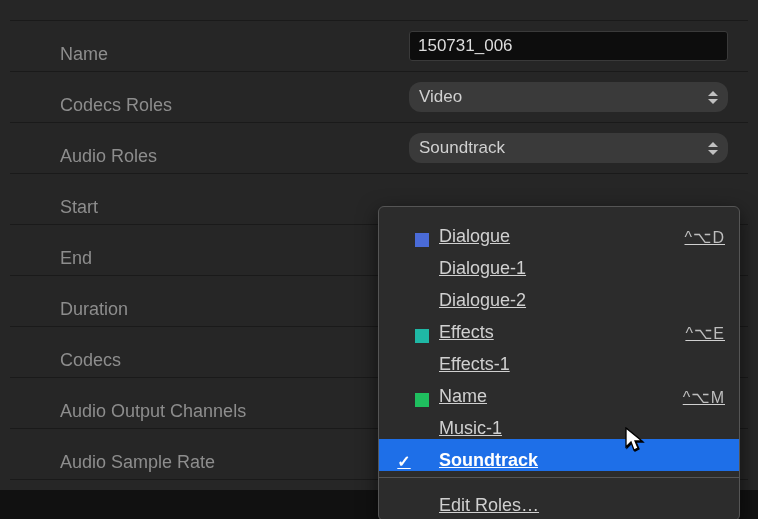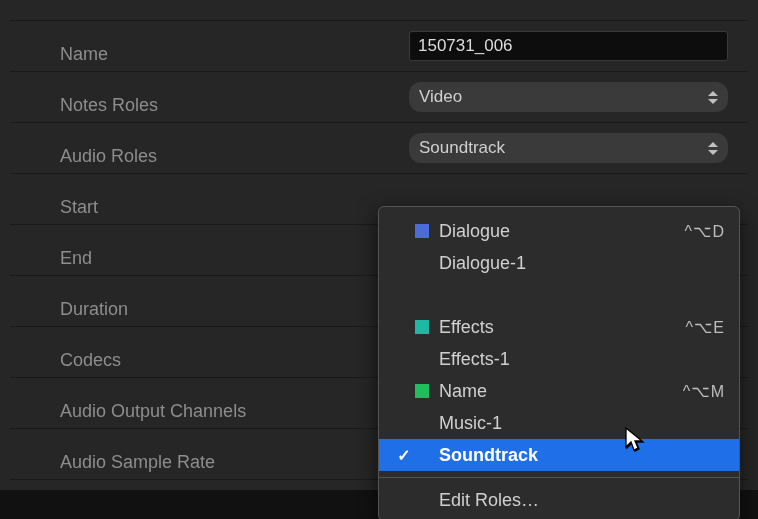--- a/index.html
+++ b/index.html
@@ -153,7 +153,7 @@
 
 
   <div class="row">
-    <div class="label-cell">Notes Roles</div>
+    <div class="label-cell">Codecs Roles</div>
     <div class="value-cell">
       <div class="select">
         <span>Video</span>

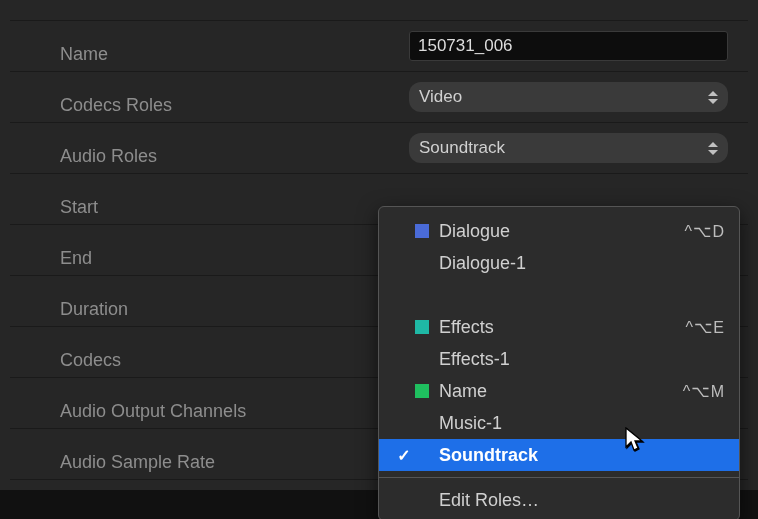--- a/index.html
+++ b/index.html
@@ -95,12 +95,13 @@
 }
 .menu-item {
   display: flex;
-  align-items: center;
+  align-items: flex-end;
   height: 32px;
   padding-left: 14px;
   padding-right: 14px;
   color: #d0d0d0;
   font-size: 18px;
+  text-decoration: underline;
 }
 .menu-item.highlight {
   background: #1e6fe8;

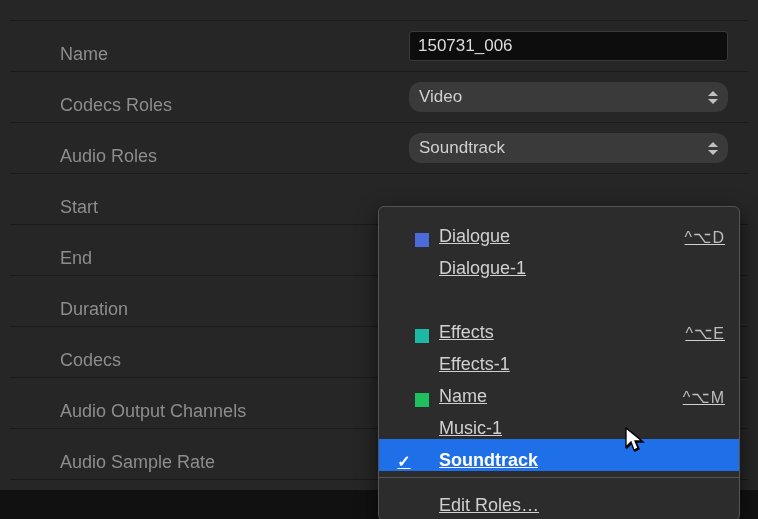--- a/index.html
+++ b/index.html
@@ -222,6 +222,7 @@
     <div class="menu-item">
       <span class="menu-check"></span>
       <span class="menu-swatch empty"></span>
+      <span class="menu-label">Dialogue-2</span>
       <span class="menu-shortcut"></span>
     </div>
     <div class="menu-item">

